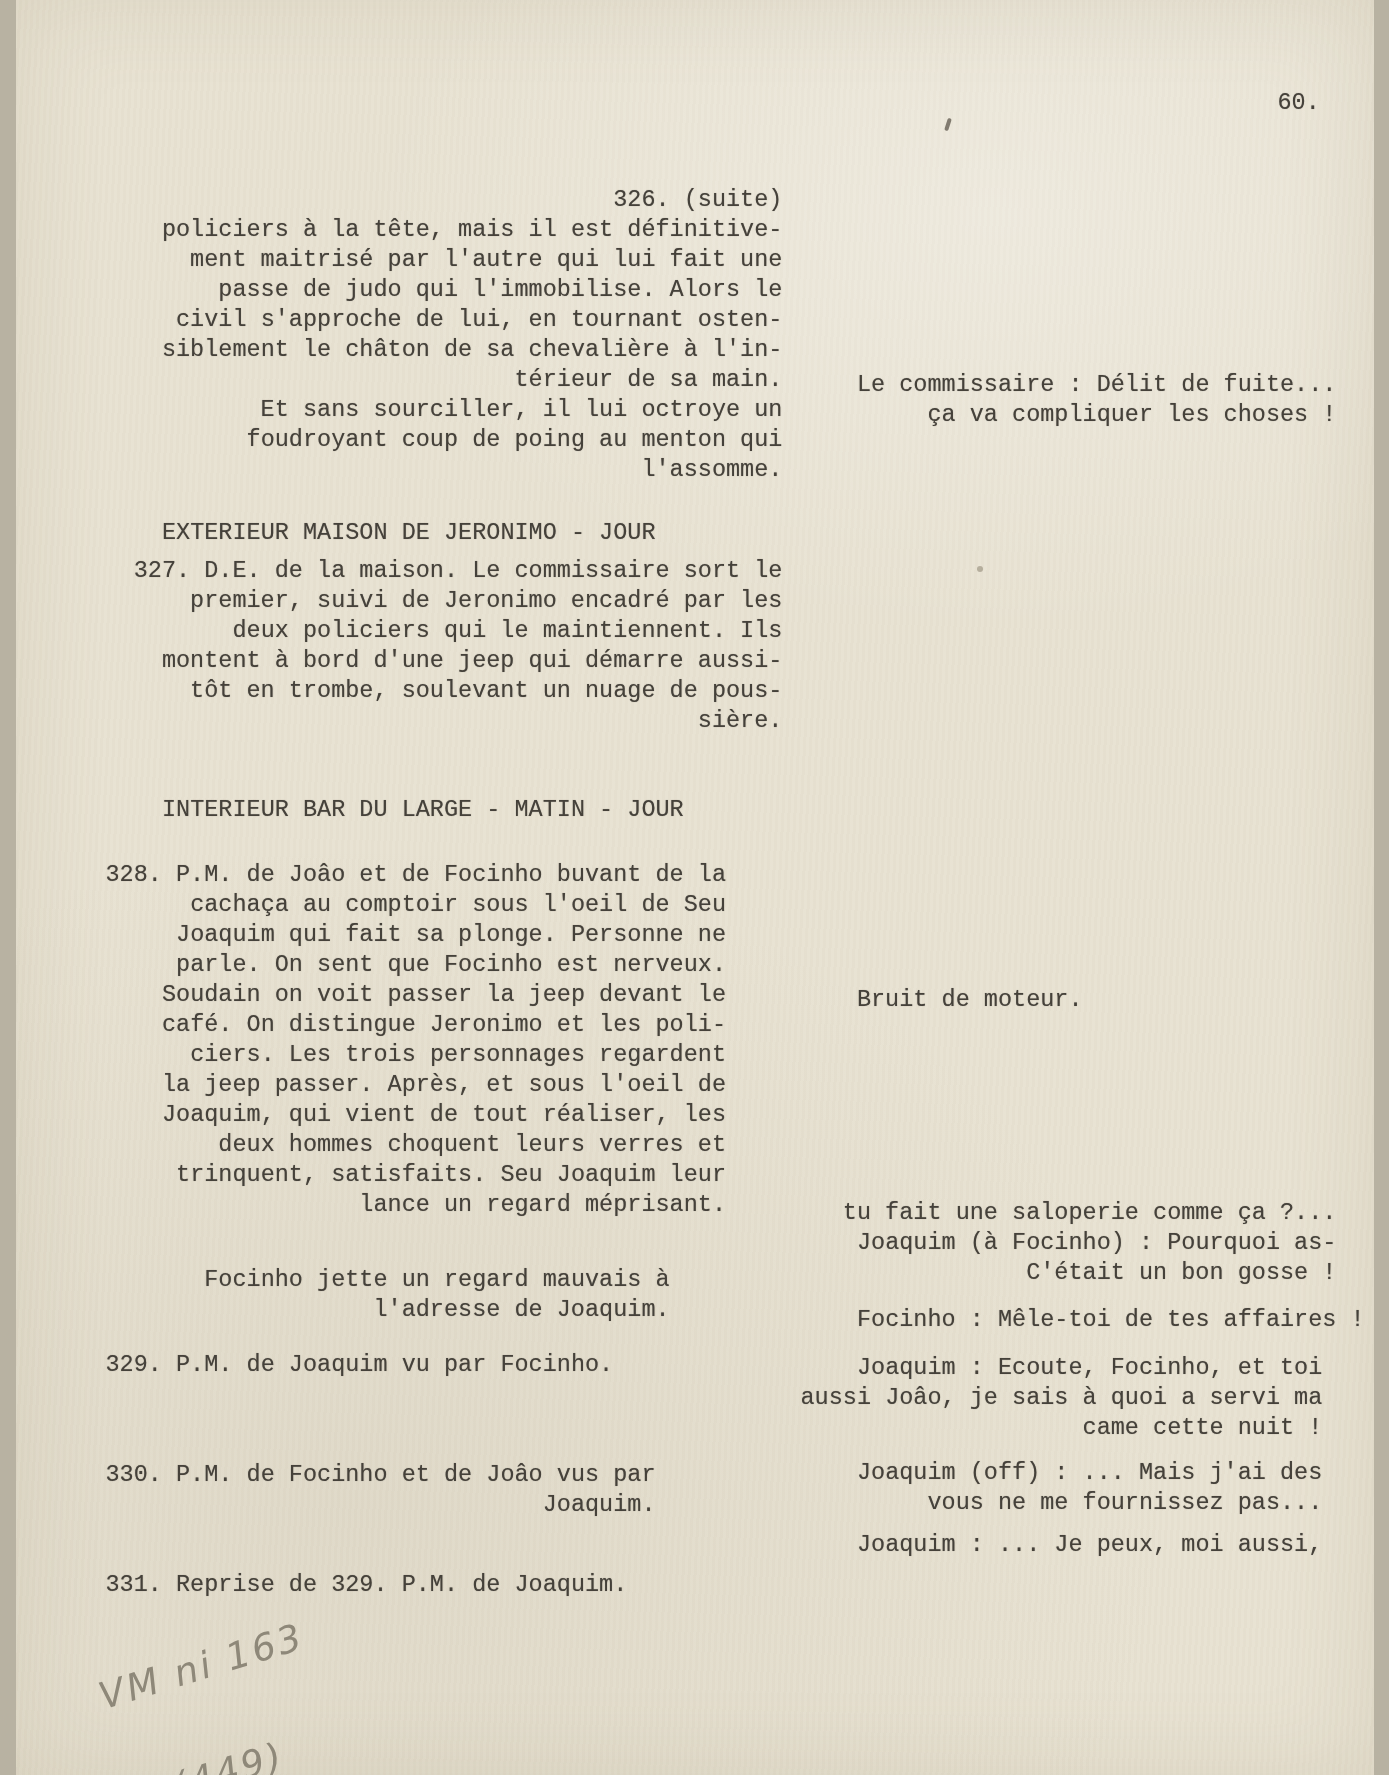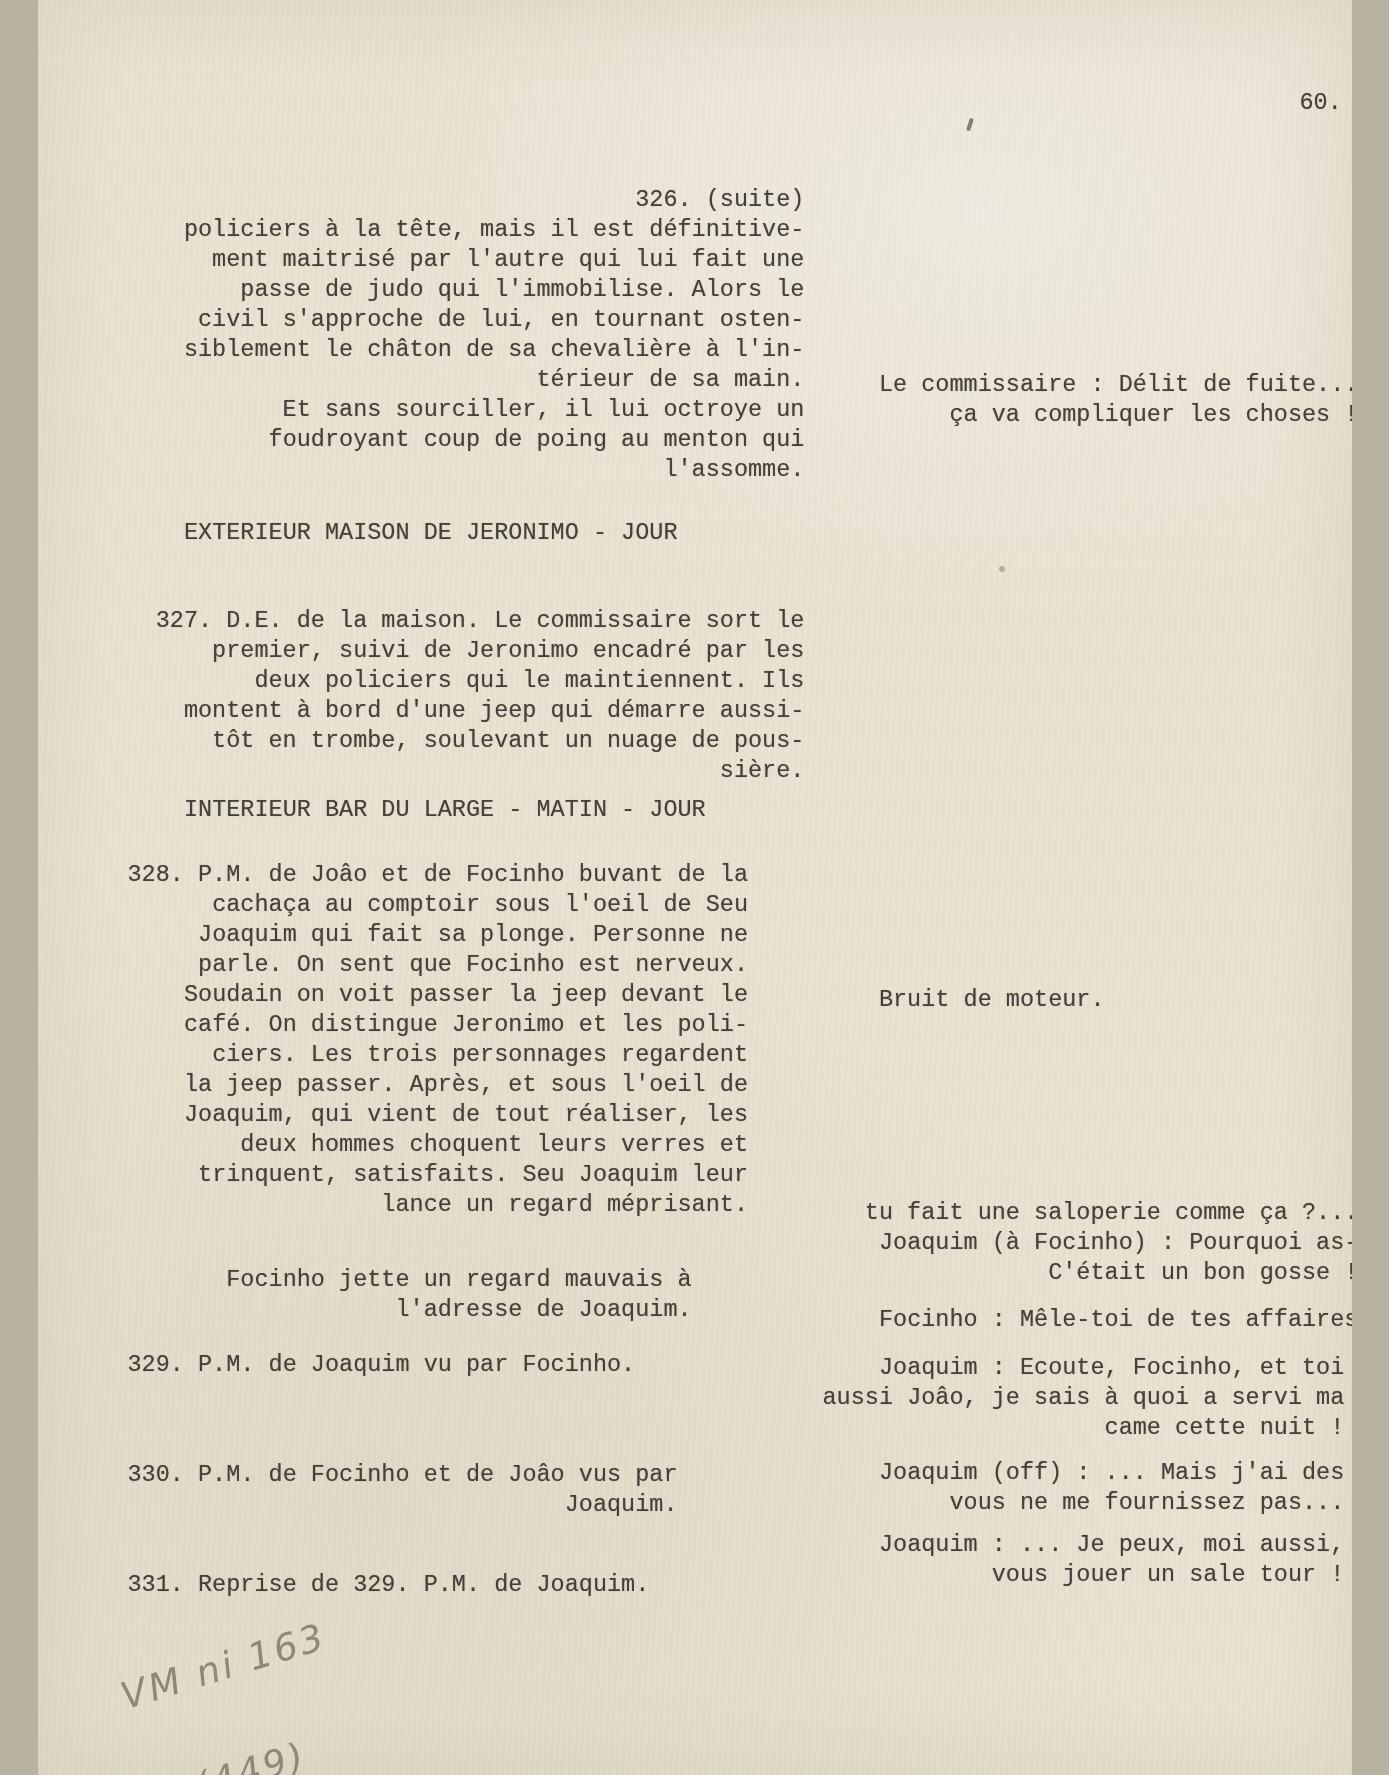--- a/index.html
+++ b/index.html
@@ -18,6 +18,7 @@
     font-size:23.5px;
     line-height:30px;
     color:#45413a;
+    padding-left:44px;
   }
   .block{position:absolute;white-space:pre;text-shadow:0 0 1px rgba(69,65,58,0.45);}
   .line{height:30px;text-align:right;}

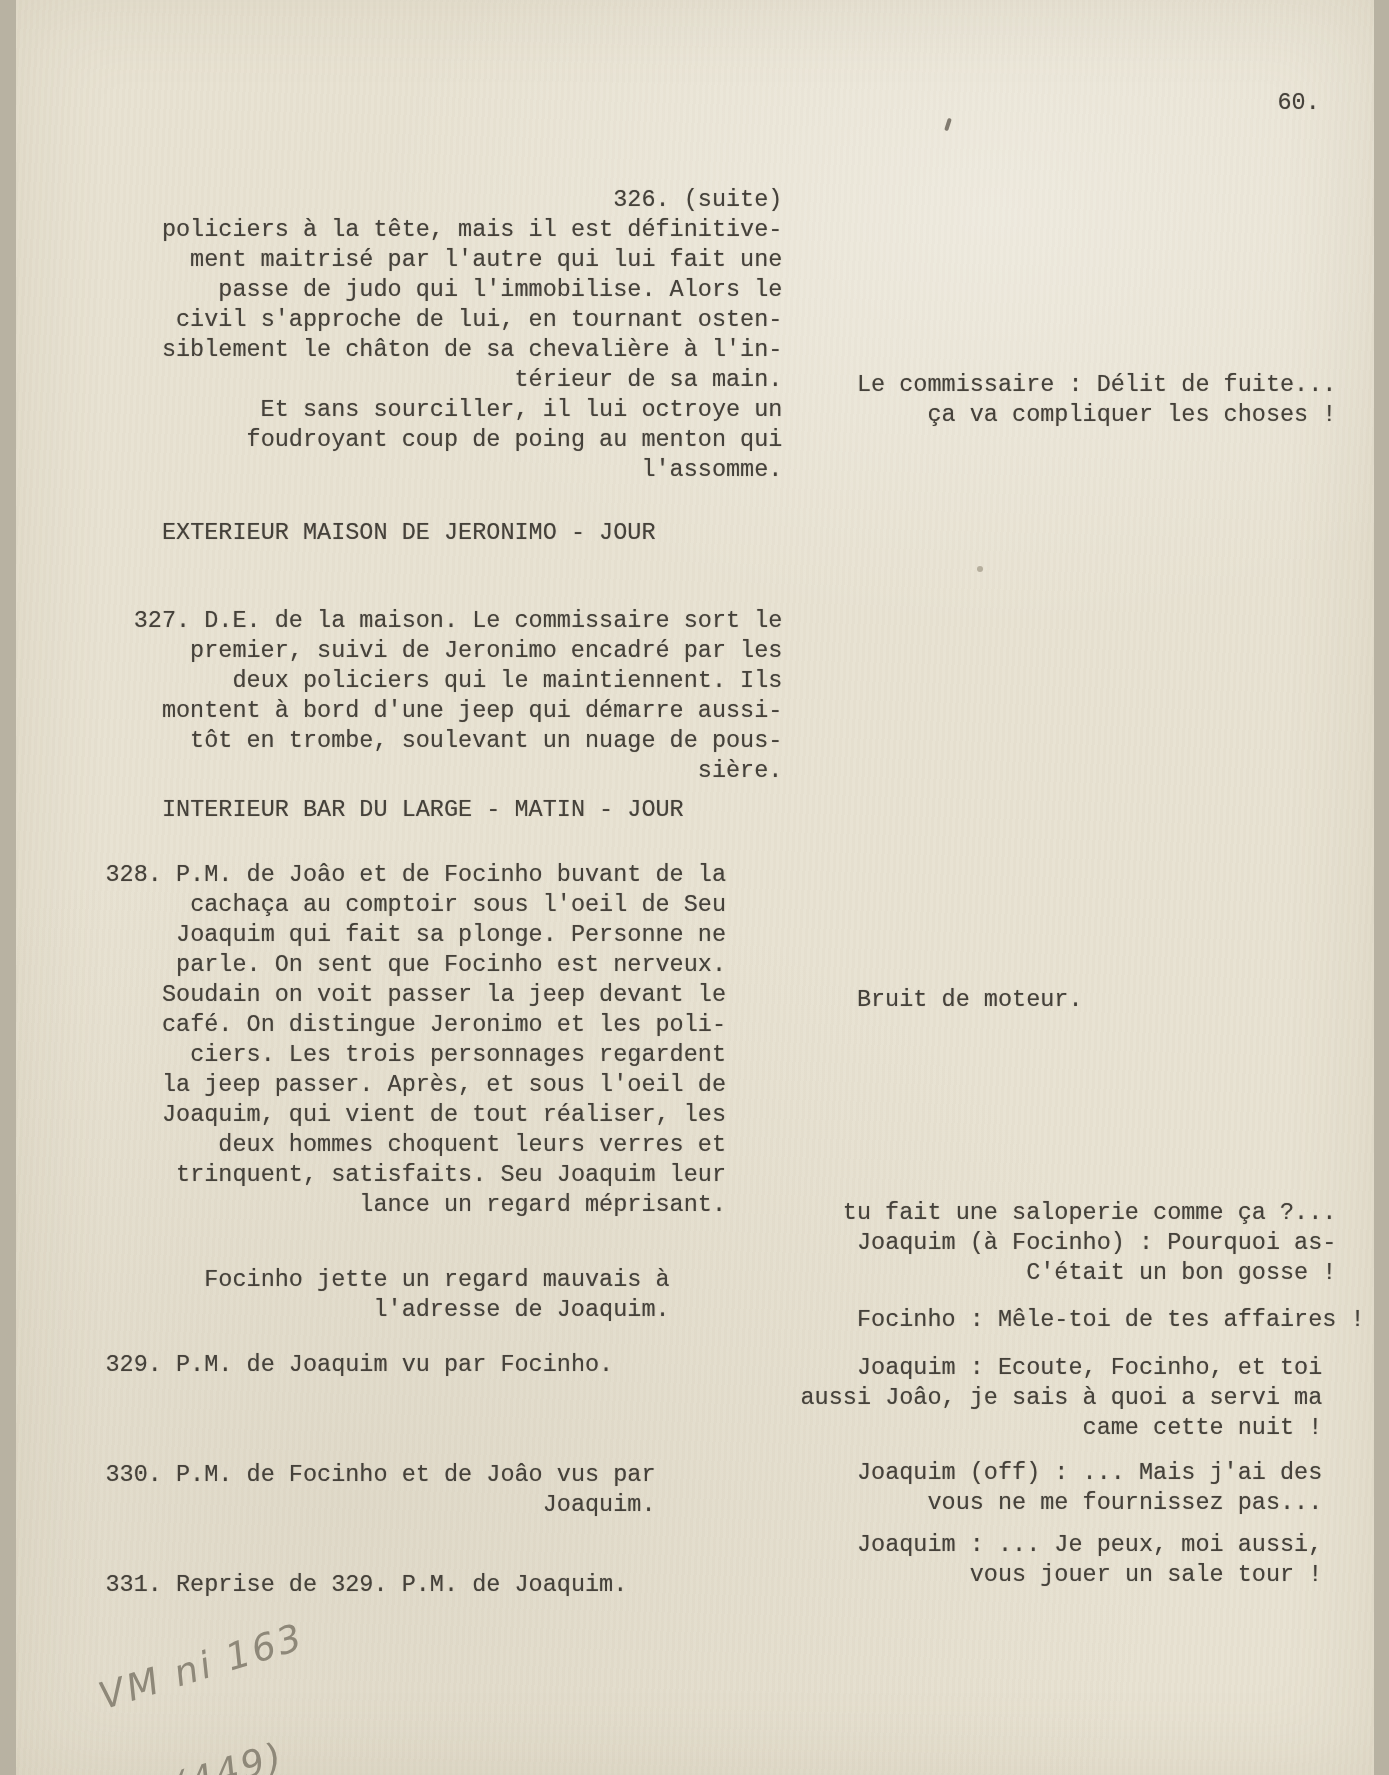--- a/index.html
+++ b/index.html
@@ -31,7 +31,7 @@
   .b-shot-326{left:90px;top:185px}
   .b-dlg-commissaire{left:785px;top:370px}
   .b-h-exterieur{left:90px;top:518px}
-  .b-shot-327{left:90px;top:606px}
+  .b-shot-327{left:90px;top:556px}
   .b-h-interieur{left:90px;top:795px}
   .b-shot-328{left:90px;top:860px}
   .b-bruit{left:785px;top:985px}

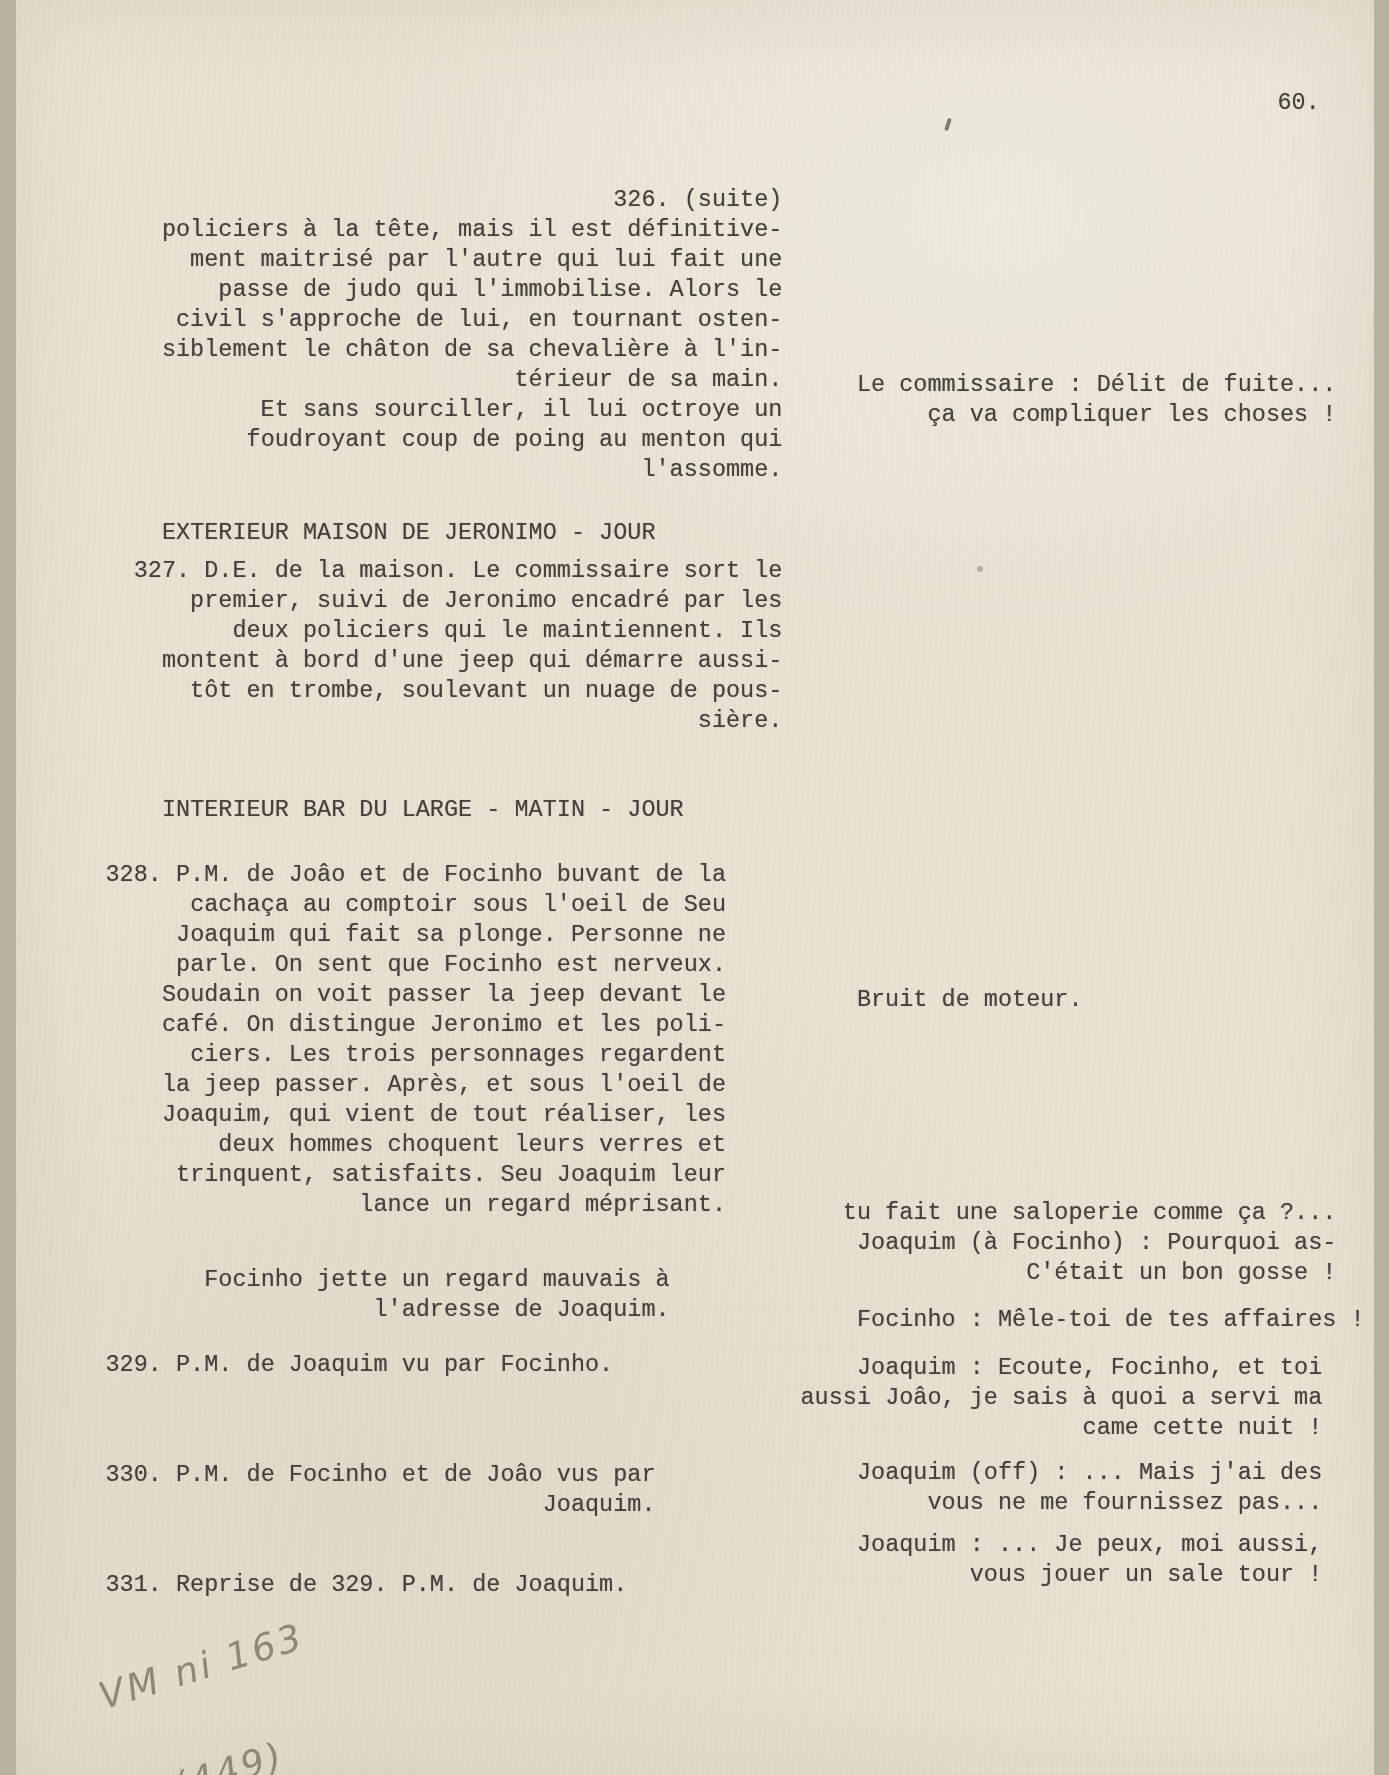--- a/index.html
+++ b/index.html
@@ -85,7 +85,7 @@
       <div class="block b-shot-330"><div class="line"><span>330. </span><span class="u">P.M.</span><span> de Focinho et de Joâo vus par</span></div><div class="line"><span>    Joaquim.</span></div></div>
       <div class="block b-dlg-joaquim-off"><div class="line"><span>    </span><span class="u">Joaquim</span><span> (off) : ... Mais j'ai des</span></div><div class="line"><span>vous ne me fournissez pas...</span></div></div>
       <div class="block b-shot-331"><div class="line"><span>331. Reprise de 329. </span><span class="u">P.M.</span><span> de Joaquim.</span></div></div>
-      <div class="block b-dlg-joaquim-3"><div class="line"><span>    </span><span class="u">Joaquim</span><span> : ... Je peux, moi aussi,</span></div><div class="line"><span>vous jouer un sale tour !</span></div></div>
+      <div class="block b-dlg-joaquim-3"><div class="line"><span>    </span><span class="u">Joaquim</span><span> : ... Je peux, moi aussi,</span></div></div>
     </div>
 
   <div class="handwritten">

